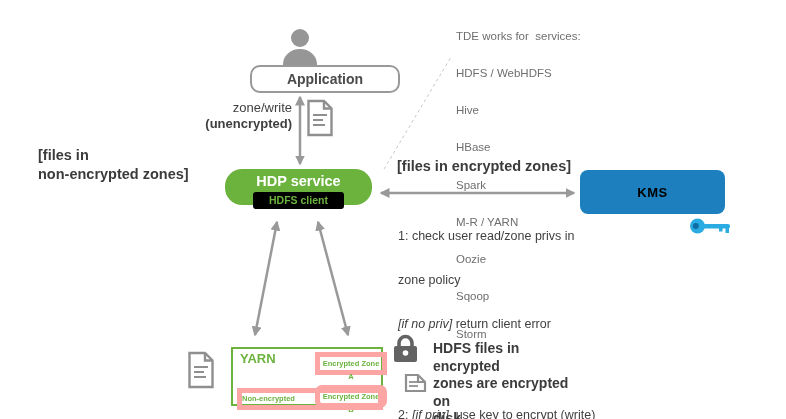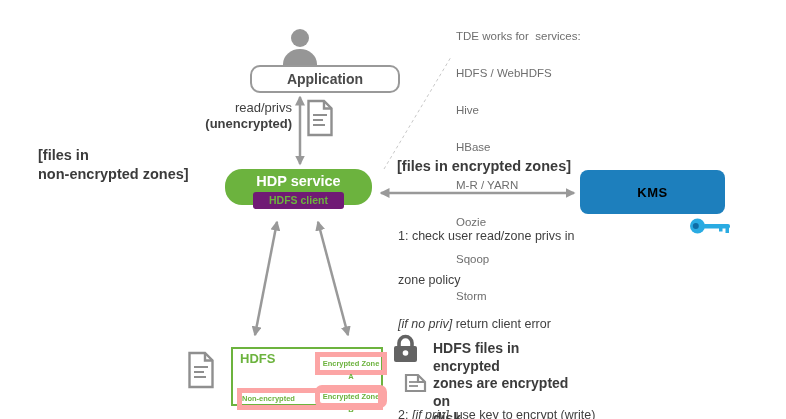--- a/index.html
+++ b/index.html
@@ -129,7 +129,7 @@
   </div>
 
   <div class="abs rw-label">
-    <div>read/privs</div>
+    <div>zone/write</div>
     <div class="b">(unencrypted)</div>
   </div>
 

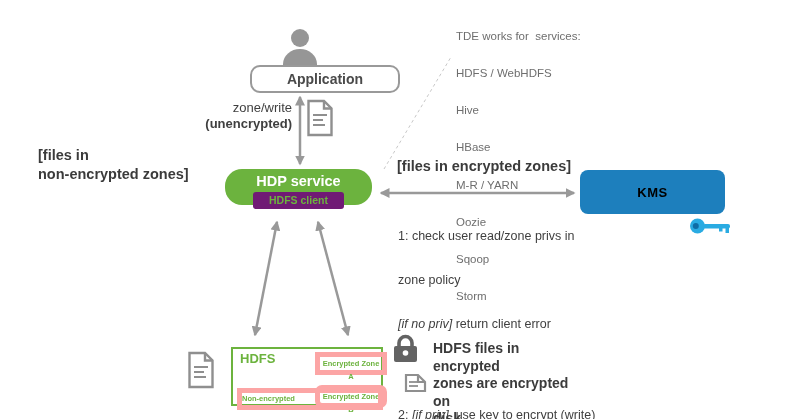--- a/index.html
+++ b/index.html
@@ -179,6 +179,7 @@
     <div>HDFS / WebHDFS</div>
     <div>Hive</div>
     <div>HBase</div>
+    <div>Spark</div>
     <div>M-R / YARN</div>
     <div>Oozie</div>
     <div>Sqoop</div>

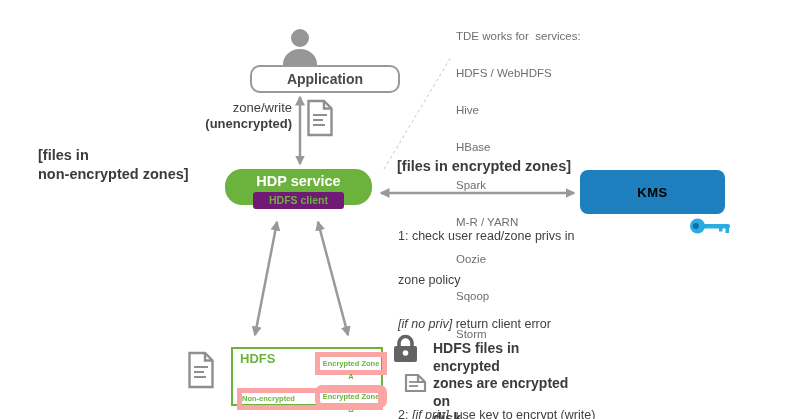--- a/index.html
+++ b/index.html
@@ -50,7 +50,7 @@
   }
   .hdp-client {
     position:absolute; left:28px; right:28px; top:23px; height:17px;
-    background:#701a75; border-radius:3px; text-align:center;
+    background:#000000; border-radius:3px; text-align:center;
     color:#6cb33e; font-weight:bold; font-size:10.5px; line-height:17px;
   }
 

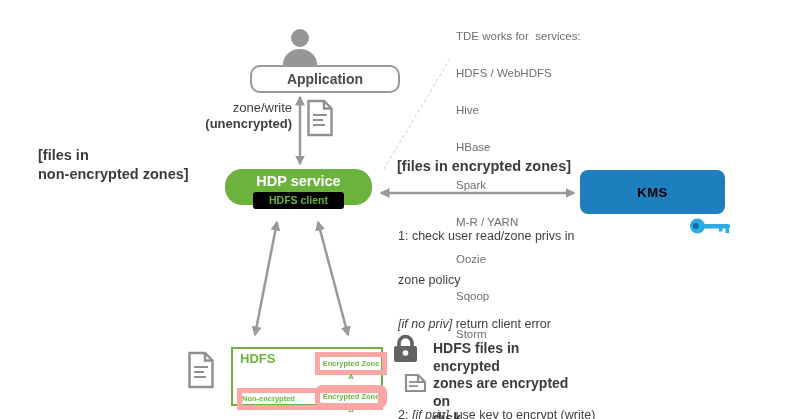--- a/index.html
+++ b/index.html
@@ -195,7 +195,7 @@
   </svg>
 
   <div class="abs hdfs-box">
-    <div class="hdfs-title">HDFS</div>
+    <div class="hdfs-title">YARN</div>
     <div class="zone zone-a">Encrypted Zone A</div>
     <div class="zone zone-b">Encrypted Zone B</div>
     <div class="zone zone-n">Non-encrypted</div>

